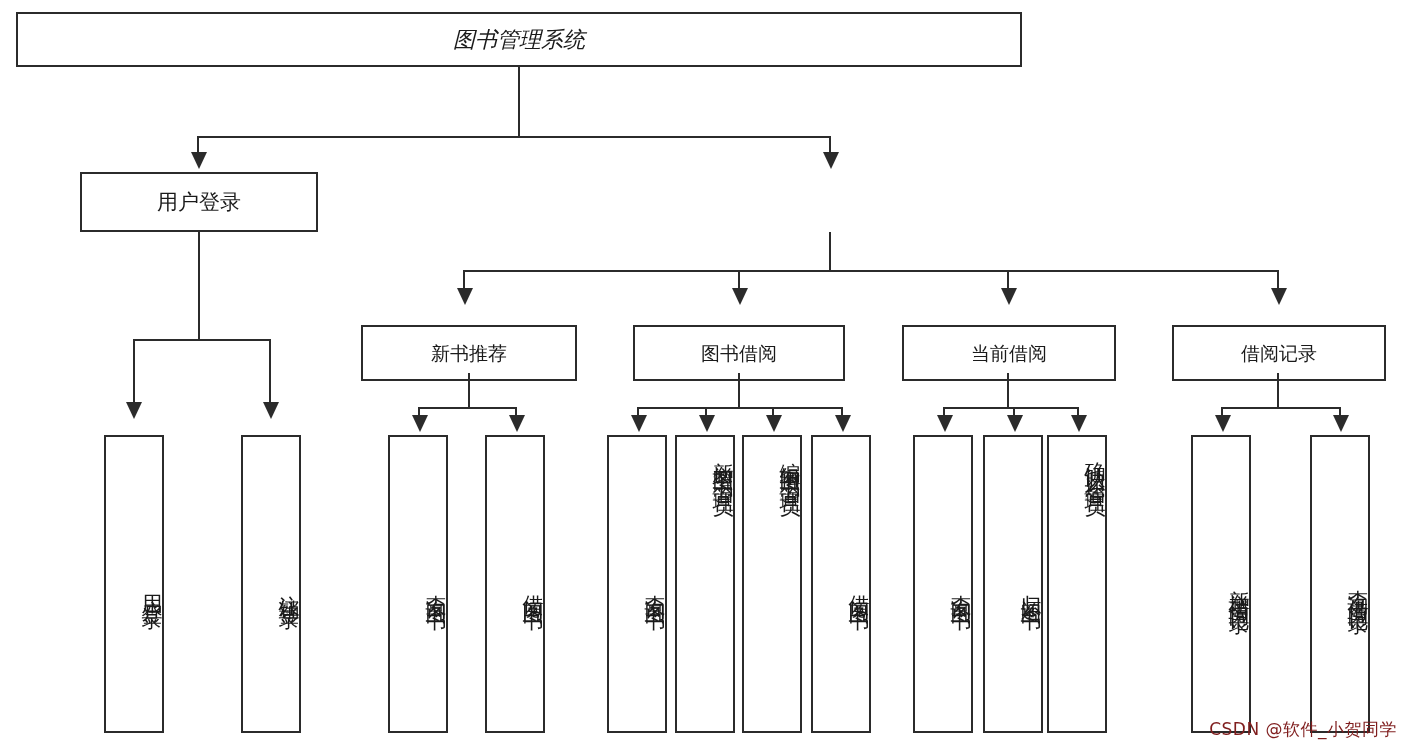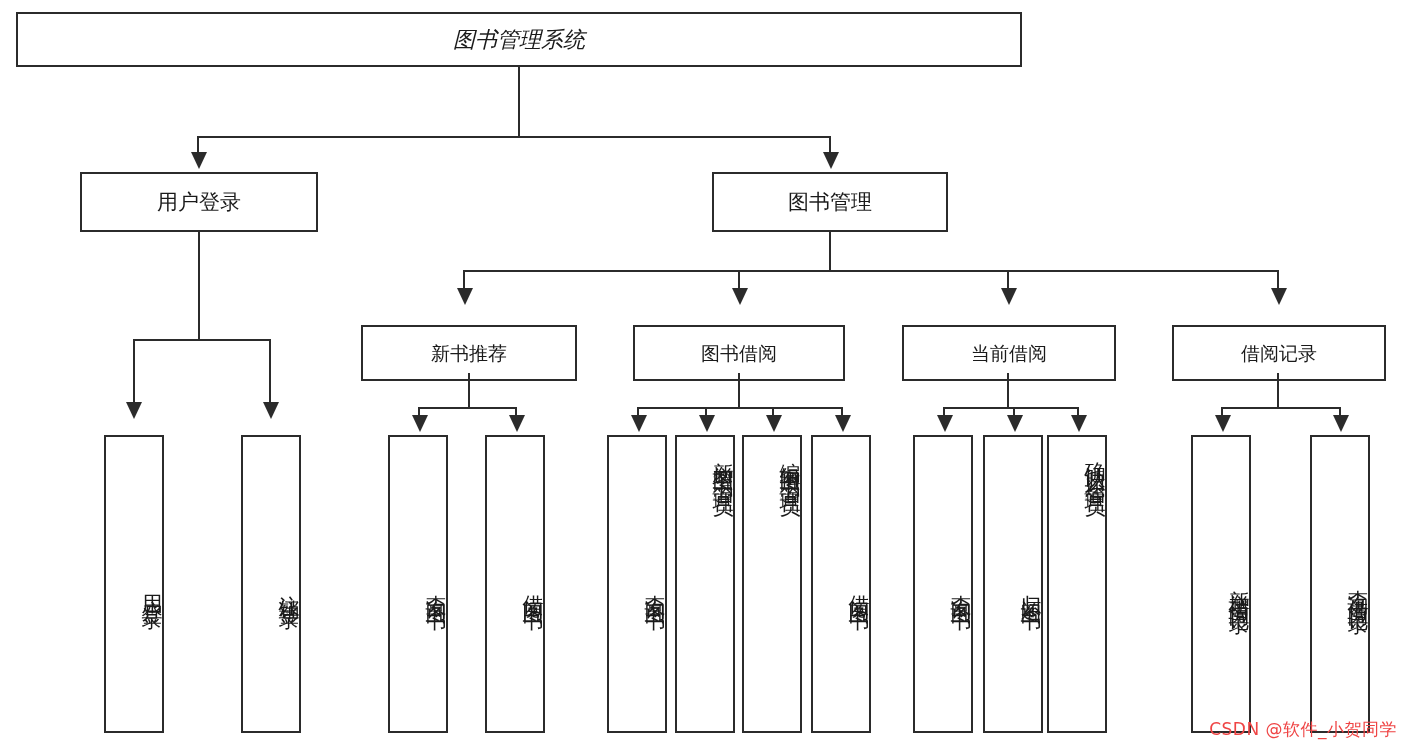--- a/index.html
+++ b/index.html
@@ -105,9 +105,6 @@
     <span>用户登录</span>
   </div>
 
-  <div class="box lvl2" style="left:712px; top:172px; width:236px; height:60px;">
-    <span>图书管理</span>
-  </div>
 
   <div class="vline" style="left:198px; top:232px; width:2px; height:108px;"></div>
   <div class="hline" style="left:133px; top:339px; width:137px;"></div>

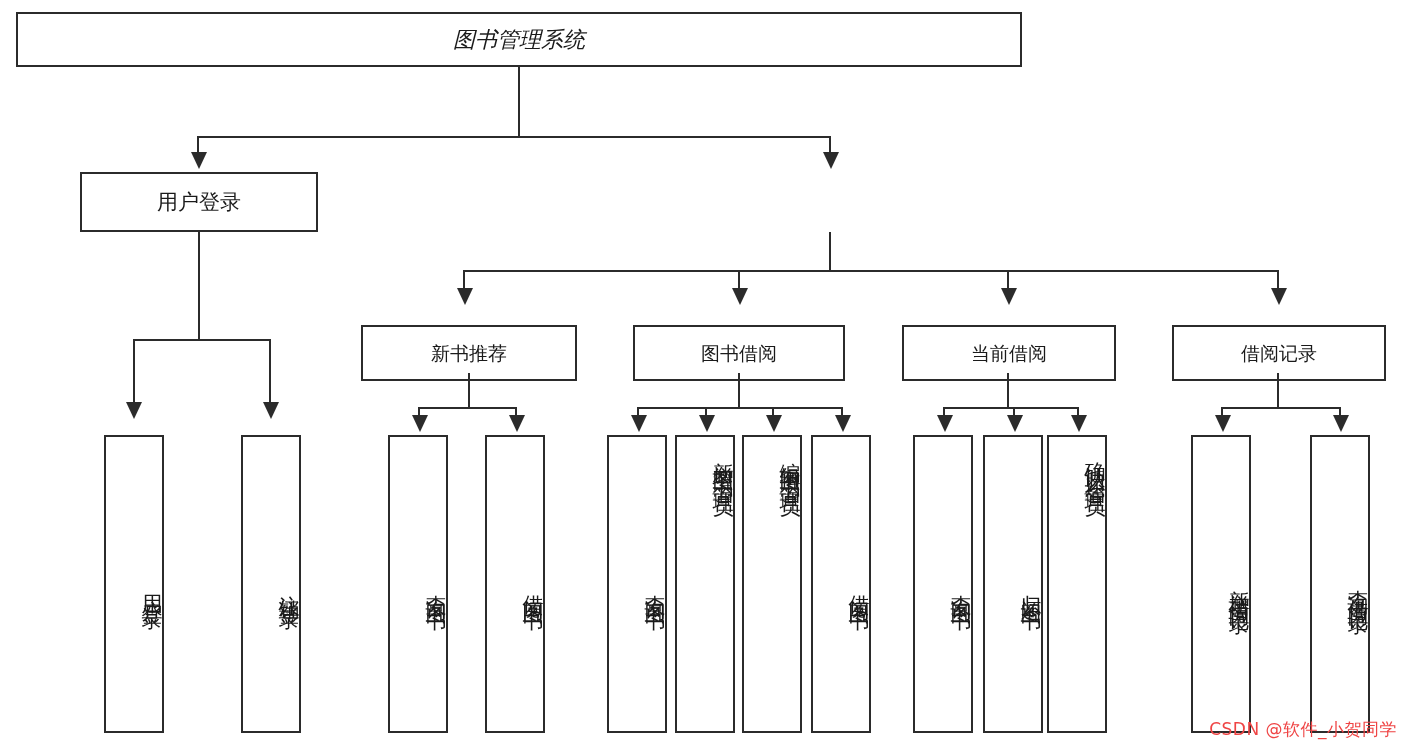--- a/index.html
+++ b/index.html
@@ -78,7 +78,7 @@
     right: 8px;
     bottom: 6px;
     font-size: 17px;
-    color: #ef4444;
+    color: #7f1d1d;
     white-space: nowrap;
     letter-spacing: 0.5px;
   }

